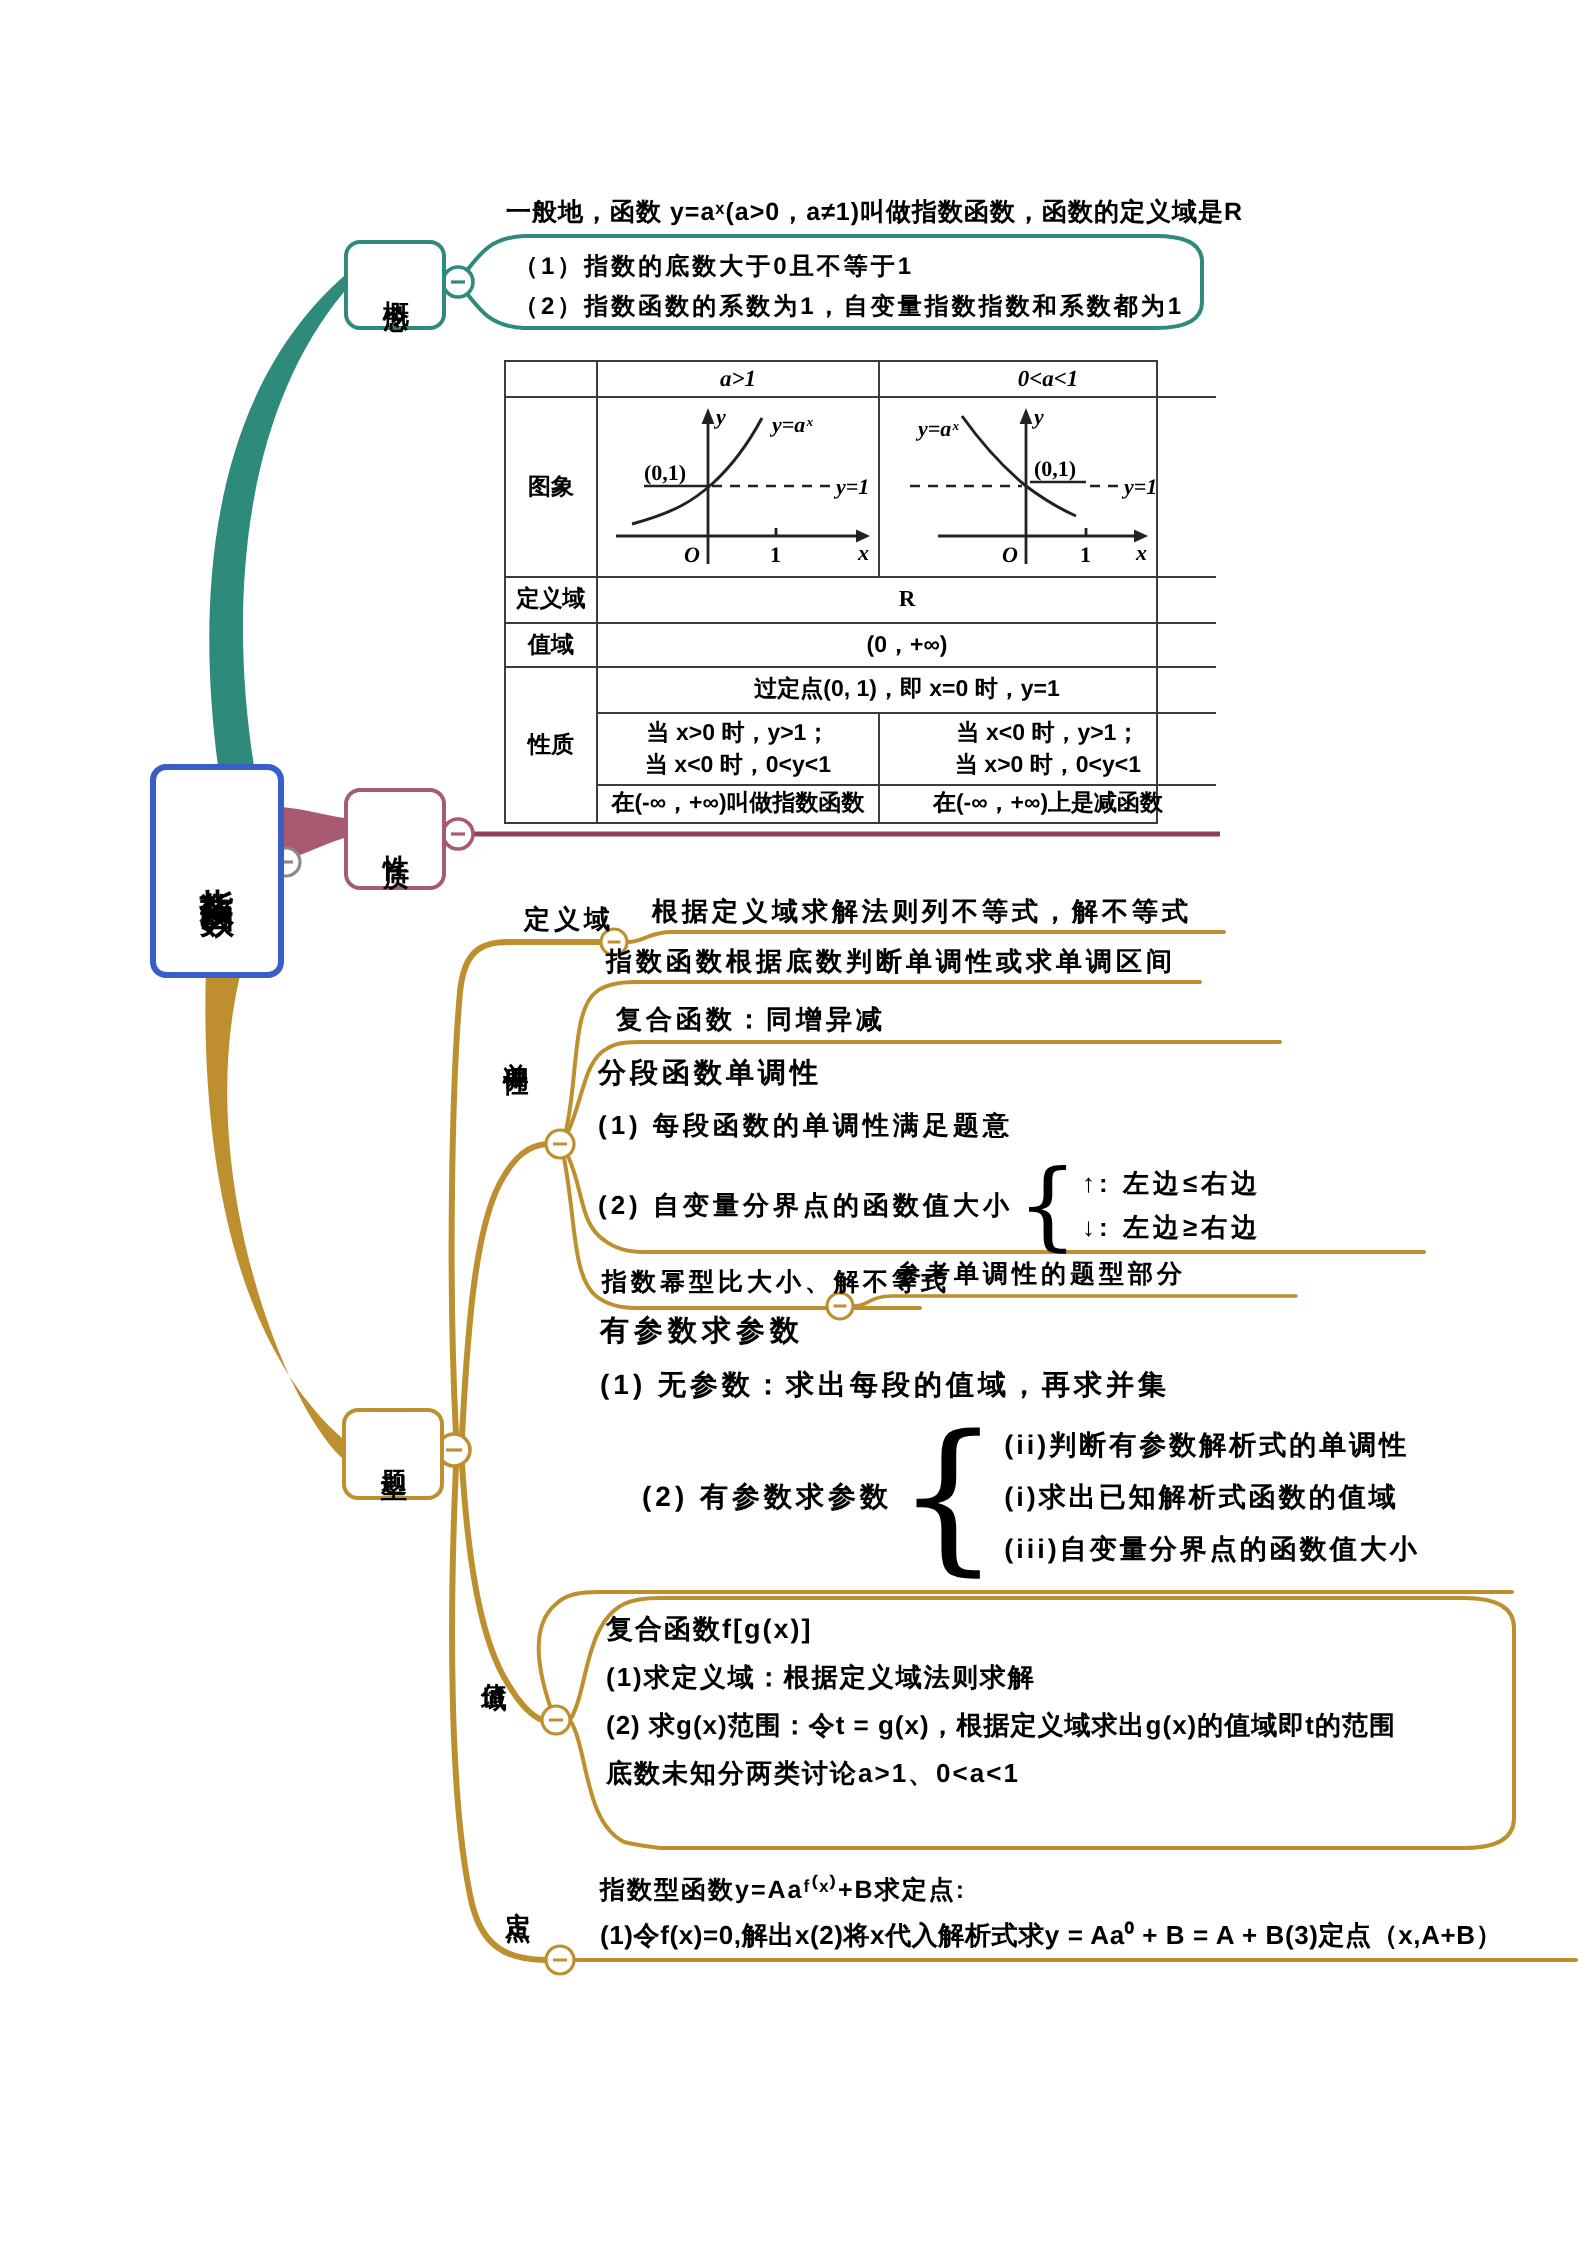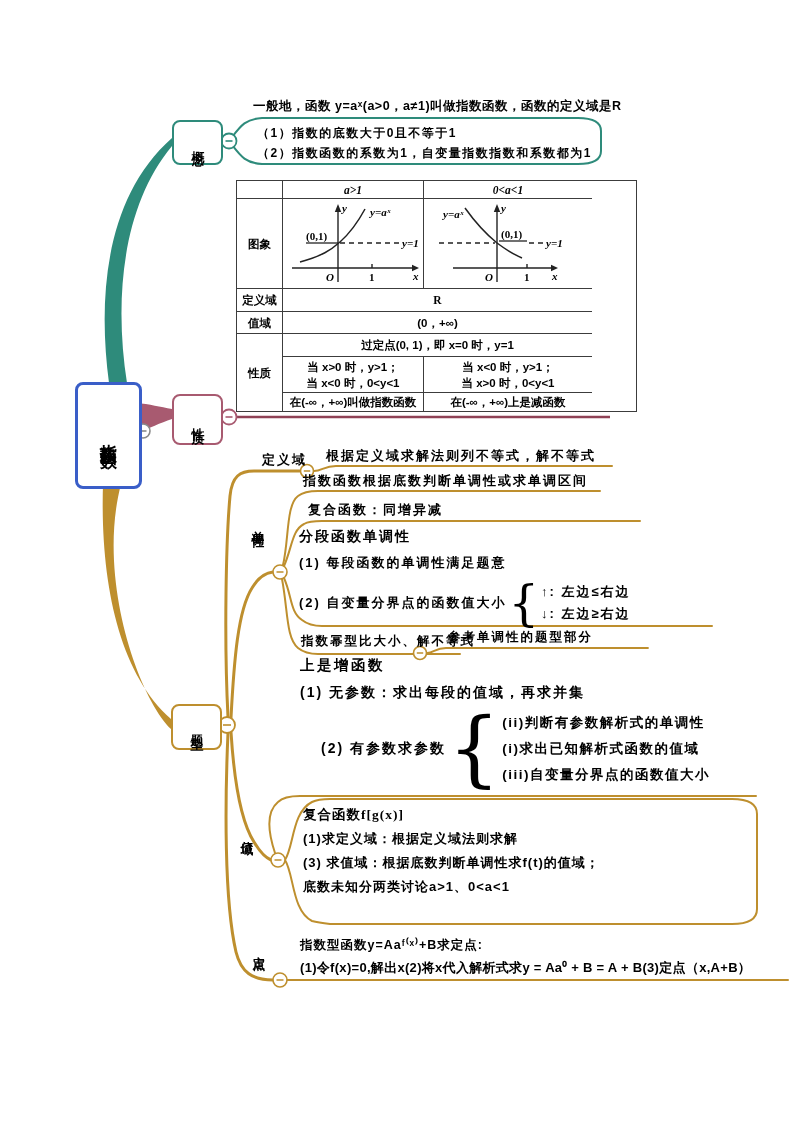--- a/index.html
+++ b/index.html
@@ -18,7 +18,7 @@
   .title-line{left:253px;top:98px;font-size:12.5px;font-weight:bold;letter-spacing:.5px;}
   .concept-notes{left:257px;top:123px;font-size:12px;font-weight:bold;letter-spacing:1.5px;line-height:20px;}
   
-  .ptable{position:absolute;left:236px;top:180px;width:401px;border:1.6px solid #3C3C3C;
+  .ptable{position:absolute;left:252px;top:180px;width:327px;border:1.6px solid #3C3C3C;
           display:grid;grid-template-columns:46px 141px 168px;grid-template-rows:18px 90px 23px 22px 23px 36px 18px;
           font-size:11.5px;font-weight:bold;box-sizing:border-box;}
   .ptable .cell{border-right:1.4px solid #3C3C3C;border-bottom:1.4px solid #3C3C3C;

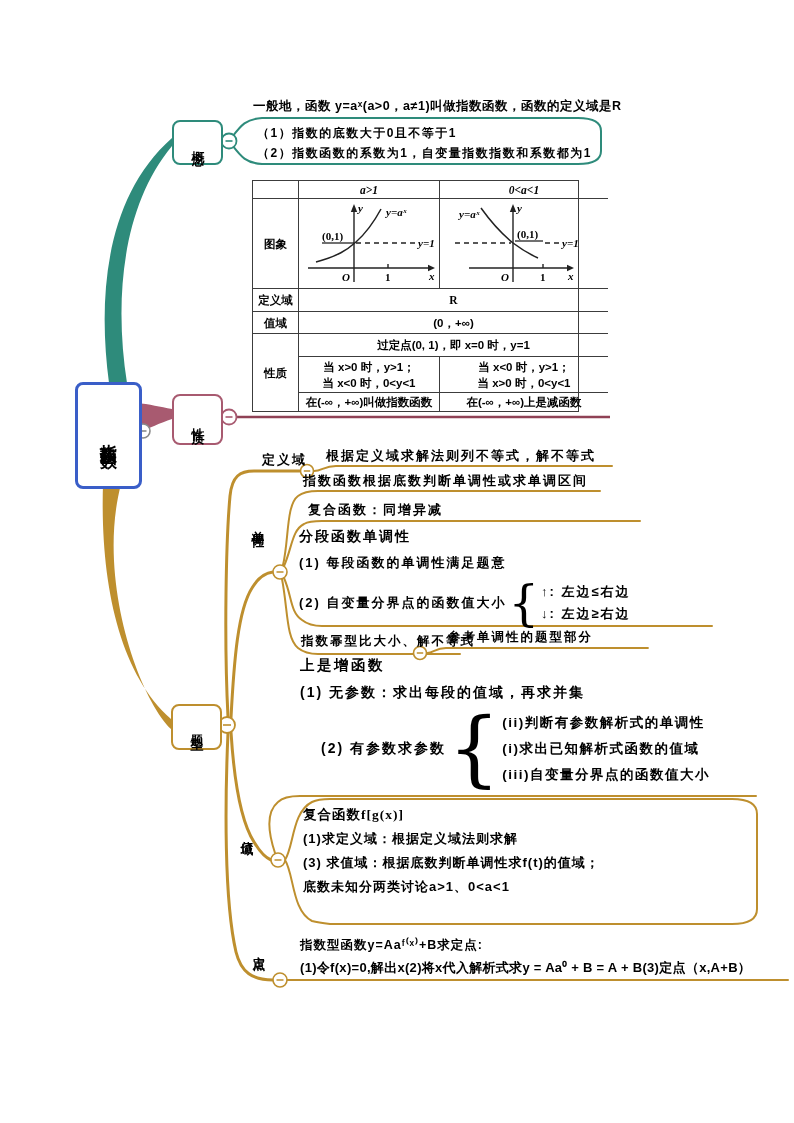--- a/index.html
+++ b/index.html
@@ -217,7 +217,7 @@
   <div class="vlabel" style="left:238px;top:831px;">值域</div>
 
   <div class="topic" style="left:300px;top:656px;">
-    <div class="blocktitle">上是增函数</div>
+    <div class="blocktitle">有参数求参数</div>
     <div style="font-size:14px;letter-spacing:2px;margin-top:9px;">(1) 无参数：求出每段的值域，再求并集</div>
     <div class="bracerow" style="margin-top:6px;">
       <span style="font-size:14px;letter-spacing:2px;margin-left:21px;">(2) 有参数求参数</span>

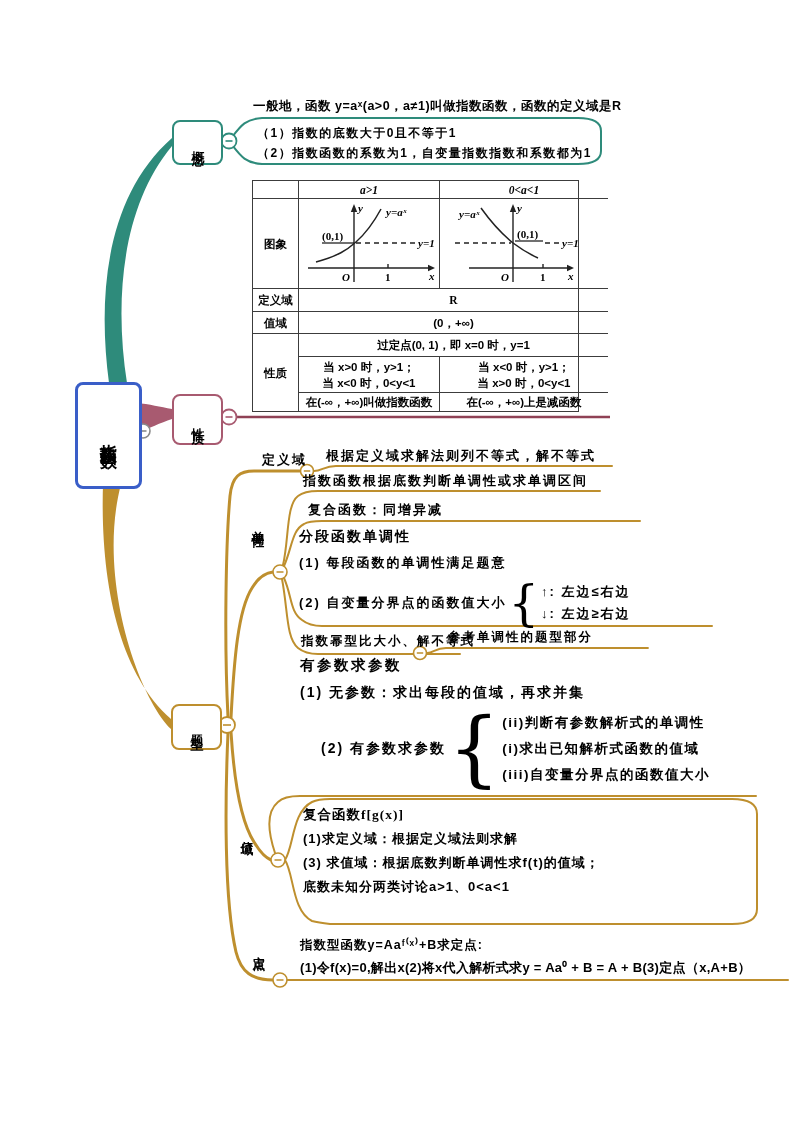--- a/index.html
+++ b/index.html
@@ -231,7 +231,7 @@
   </div>
 
   <div class="topic" style="left:303px;top:806px;">
-    <div style="font-size:13.5px;letter-spacing:1px;font-family:Liberation Serif, serif;">复合函数f[g(x)]</div>
+    <div style="font-size:13.5px;letter-spacing:1px;">复合函数f[g(x)]</div>
     <div style="font-size:13px;letter-spacing:1px;margin-top:6px;">(1)求定义域：根据定义域法则求解</div>
     <div style="font-size:13px;letter-spacing:1px;margin-top:6px;">(3) 求值域：根据底数判断单调性求f(t)的值域；</div>
     <div style="font-size:13px;letter-spacing:1px;margin-top:6px;">底数未知分两类讨论a&gt;1、0&lt;a&lt;1</div>

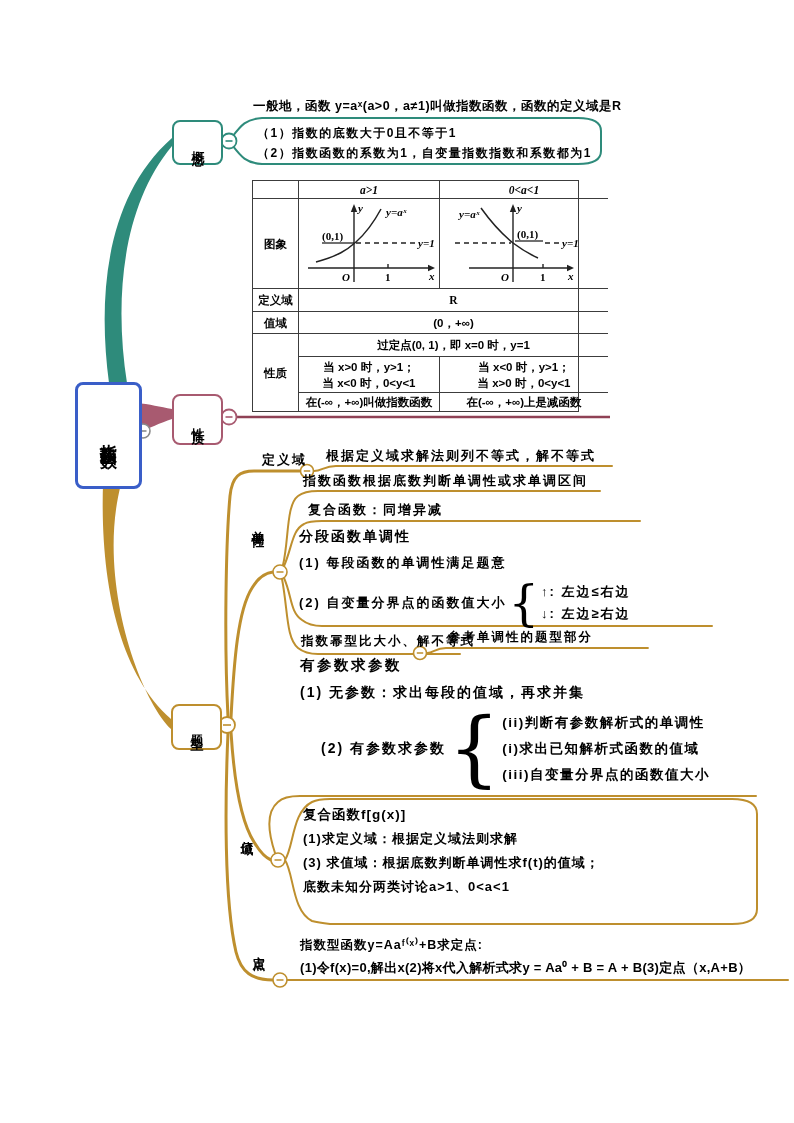--- a/index.html
+++ b/index.html
@@ -233,6 +233,7 @@
   <div class="topic" style="left:303px;top:806px;">
     <div style="font-size:13.5px;letter-spacing:1px;">复合函数f[g(x)]</div>
     <div style="font-size:13px;letter-spacing:1px;margin-top:6px;">(1)求定义域：根据定义域法则求解</div>
+    <div style="font-size:13px;letter-spacing:.5px;margin-top:6px;">(2) 求g(x)范围：令t = g(x)，根据定义域求出g(x)的值域即t的范围</div>
     <div style="font-size:13px;letter-spacing:1px;margin-top:6px;">(3) 求值域：根据底数判断单调性求f(t)的值域；</div>
     <div style="font-size:13px;letter-spacing:1px;margin-top:6px;">底数未知分两类讨论a&gt;1、0&lt;a&lt;1</div>
   </div>

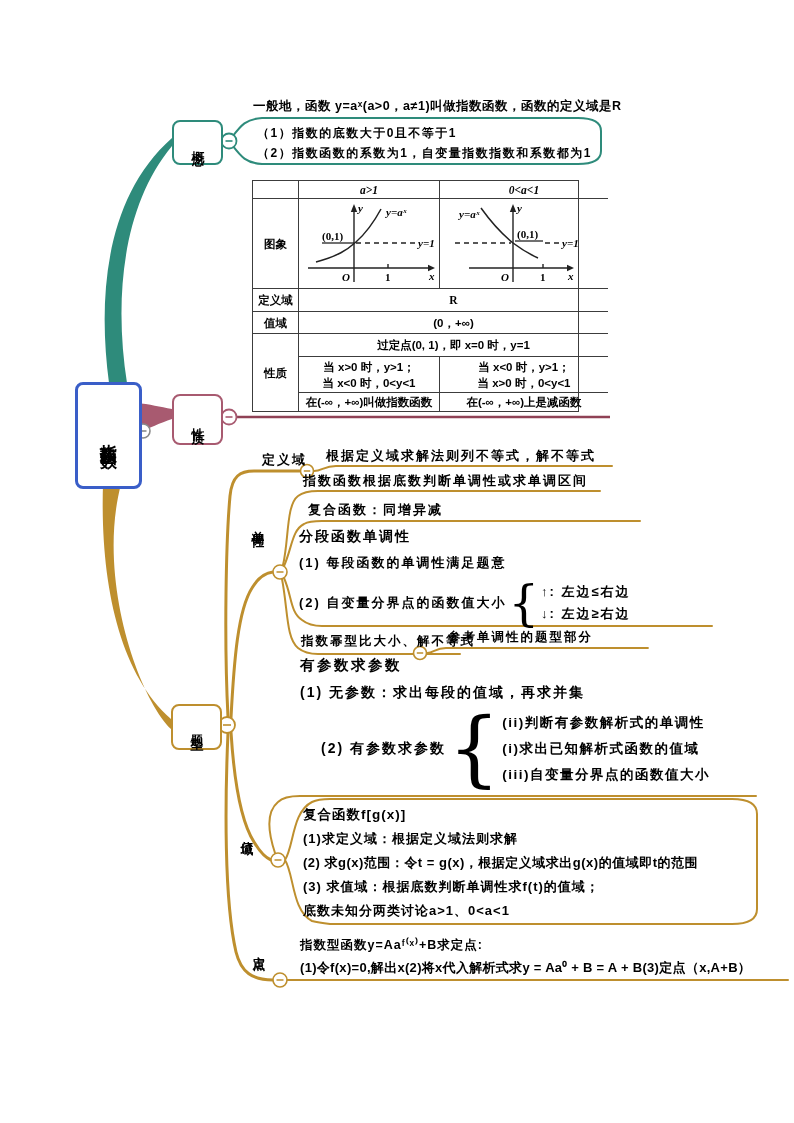--- a/index.html
+++ b/index.html
@@ -234,7 +234,6 @@
     <div style="font-size:13.5px;letter-spacing:1px;">复合函数f[g(x)]</div>
     <div style="font-size:13px;letter-spacing:1px;margin-top:6px;">(1)求定义域：根据定义域法则求解</div>
     <div style="font-size:13px;letter-spacing:.5px;margin-top:6px;">(2) 求g(x)范围：令t = g(x)，根据定义域求出g(x)的值域即t的范围</div>
-    <div style="font-size:13px;letter-spacing:1px;margin-top:6px;">(3) 求值域：根据底数判断单调性求f(t)的值域；</div>
     <div style="font-size:13px;letter-spacing:1px;margin-top:6px;">底数未知分两类讨论a&gt;1、0&lt;a&lt;1</div>
   </div>
 

